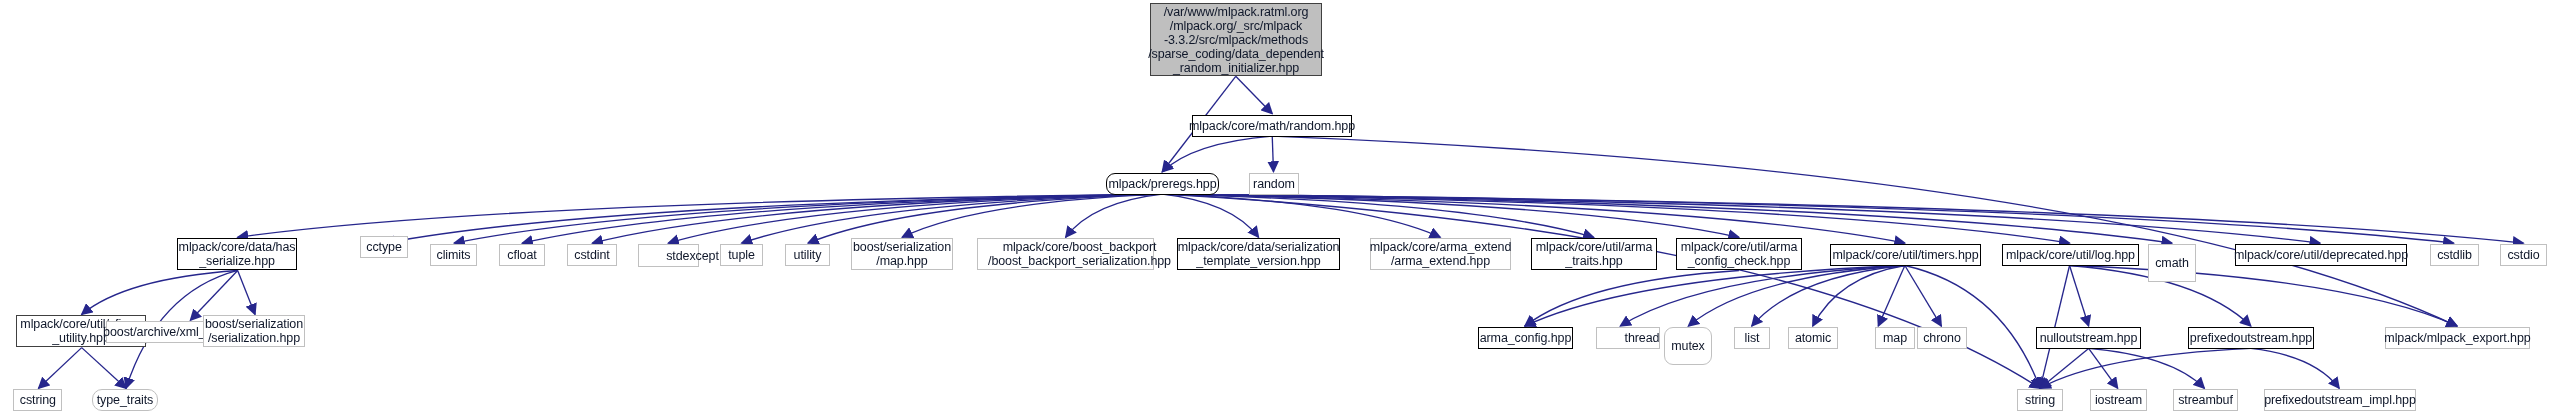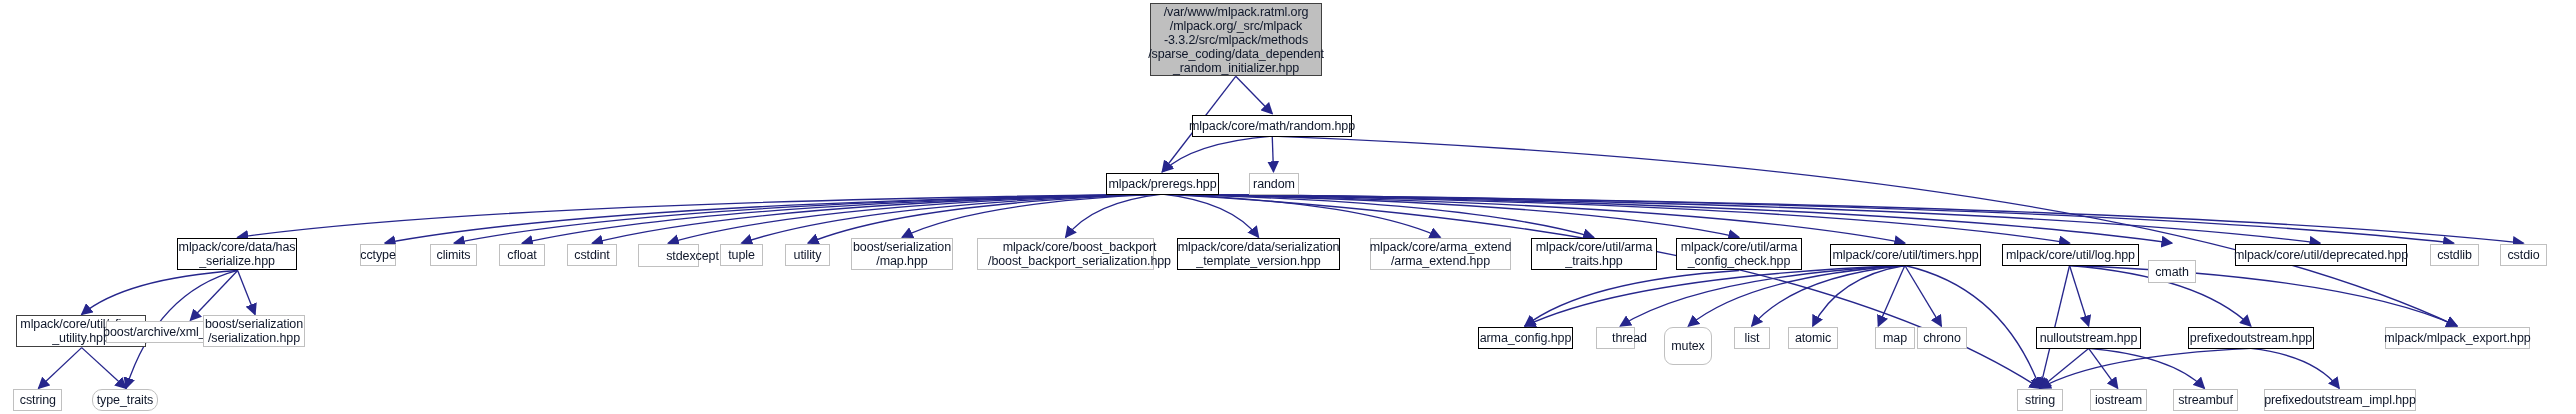--- a/index.html
+++ b/index.html
@@ -122,7 +122,7 @@
 /sparse_coding/data_dependent
 _random_initializer.hpp</div>
       <div class="node hdr" style="left: 1192px; top: 115px; width: 160px; height: 21.6px;">mlpack/core/math/random.hpp</div>
-      <div class="node hdr" style="left: 1106px; top: 173px; width: 113px; height: 21.6px;">mlpack/preregs.hpp</div>
+      <div class="node hdr" style="left: 1106px; top: 173px; width: 113px; height: 21.6px; border-radius: 9px;">mlpack/preregs.hpp</div>
       <div class="node sys" style="left: 1249px; top: 173px; width: 50px; height: 21.6px;">random</div>
       <div class="node hdr" style="left: 177px; top: 238px; width: 120px; height: 32px;">mlpack/core/data/has
 _serialize.hpp</div>

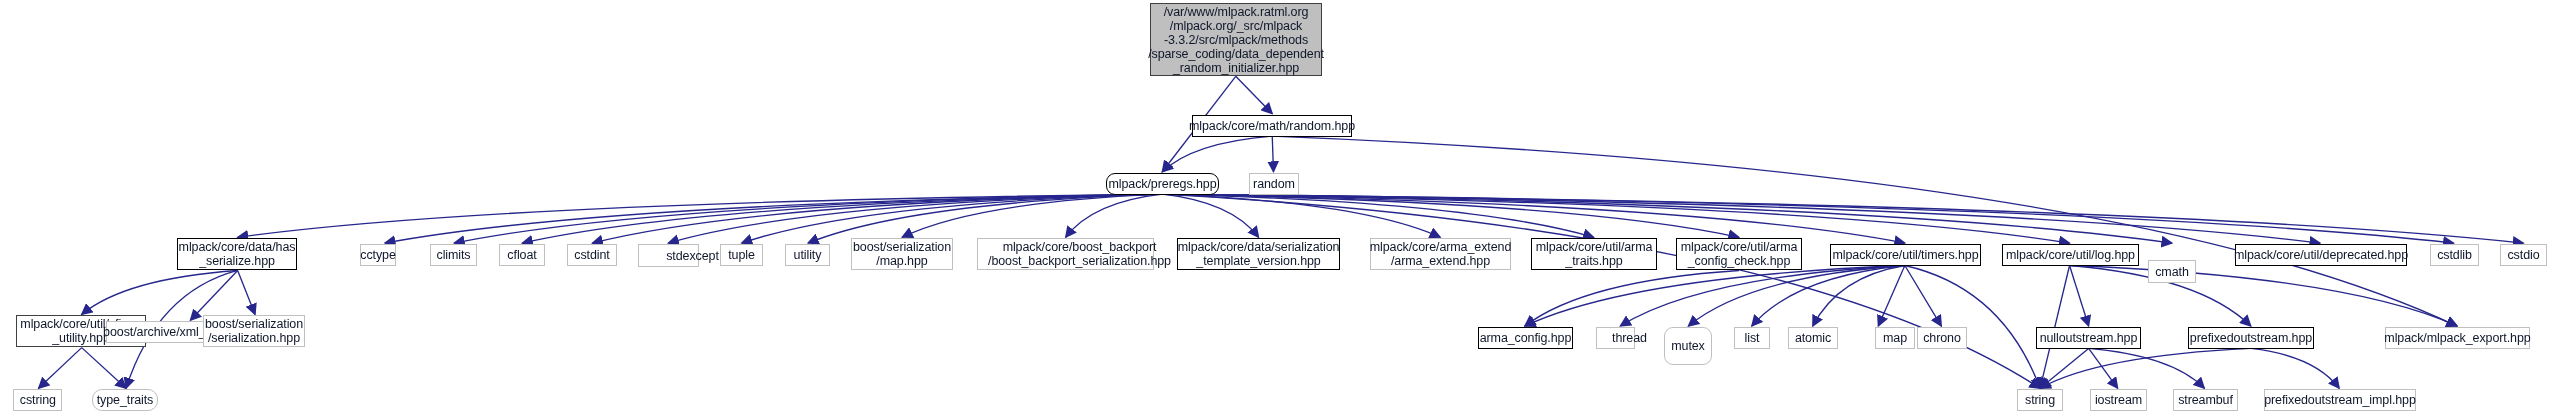--- a/index.html
+++ b/index.html
@@ -126,7 +126,7 @@
       <div class="node sys" style="left: 1249px; top: 173px; width: 50px; height: 21.6px;">random</div>
       <div class="node hdr" style="left: 177px; top: 238px; width: 120px; height: 32px;">mlpack/core/data/has
 _serialize.hpp</div>
-      <div class="node sys" style="left: 360px; top: 244px; width: 36px; height: 21.6px; text-align: right;">cctype</div>
+      <div class="node sys" style="left: 360px; top: 236px; width: 48px; height: 21.6px; text-align: right;">cctype</div>
       <div class="node sys" style="left: 430px; top: 244px; width: 47px; height: 21.6px;">climits</div>
       <div class="node sys" style="left: 499px; top: 244px; width: 46px; height: 21.6px;">cfloat</div>
       <div class="node sys" style="left: 567px; top: 244px; width: 50px; height: 21.6px;">cstdint</div>

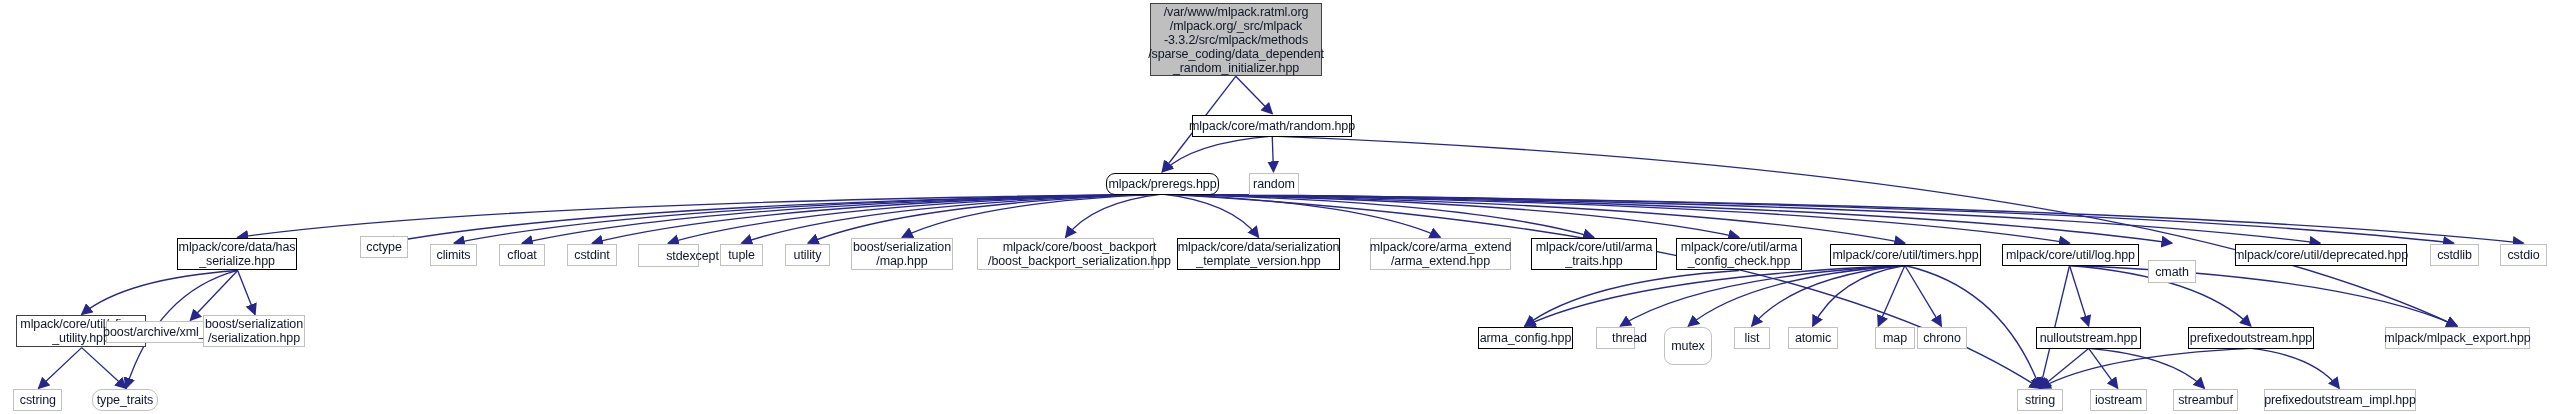--- a/index.html
+++ b/index.html
@@ -147,7 +147,7 @@
 _config_check.hpp</div>
       <div class="node hdr" style="left: 1830px; top: 244px; width: 151px; height: 21.6px;">mlpack/core/util/timers.hpp</div>
       <div class="node hdr" style="left: 2002px; top: 244px; width: 137px; height: 21.6px;">mlpack/core/util/log.hpp</div>
-      <div class="node sys" style="left: 2148px; top: 260px; width: 48px; height: 23px;">cmath</div>
+      <div class="node sys" style="left: 2148px; top: 244px; width: 48px; height: 38px;">cmath</div>
       <div class="node hdr" style="left: 2235px; top: 244px; width: 172px; height: 21.6px;">mlpack/core/util/deprecated.hpp</div>
       <div class="node sys" style="left: 2430px; top: 244px; width: 49px; height: 21.6px;">cstdlib</div>
       <div class="node sys" style="left: 2500px; top: 244px; width: 47px; height: 21.6px;">cstdio</div>

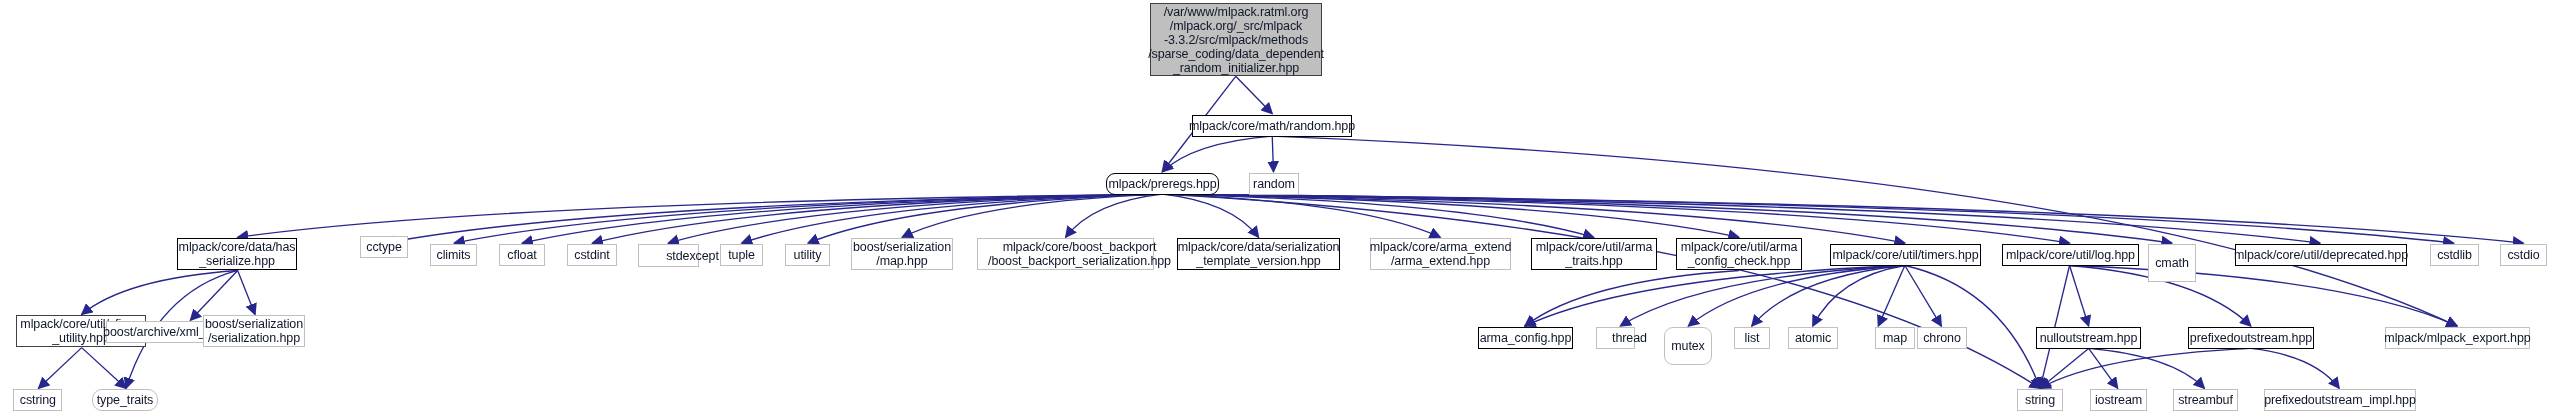--- a/index.html
+++ b/index.html
@@ -157,7 +157,7 @@
       <div class="node sys" style="left: 203px; top: 315px; width: 102px; height: 32px;">boost/serialization
 /serialization.hpp</div>
       <div class="node hdr" style="left: 1478px; top: 327px; width: 95px; height: 21.6px;">arma_config.hpp</div>
-      <div class="node sys" style="left: 1596px; top: 327px; width: 39px; height: 21.6px; padding-left: 28px;">thread</div>
+      <div class="node sys" style="left: 1596px; top: 327px; width: 64px; height: 21.6px; padding-left: 28px;">thread</div>
       <div class="node sys" style="left: 1664px; top: 327px; width: 48px; height: 38px; border-radius: 9px;">mutex</div>
       <div class="node sys" style="left: 1734px; top: 327px; width: 36px; height: 21.6px;">list</div>
       <div class="node sys" style="left: 1788px; top: 327px; width: 50px; height: 21.6px;">atomic</div>

